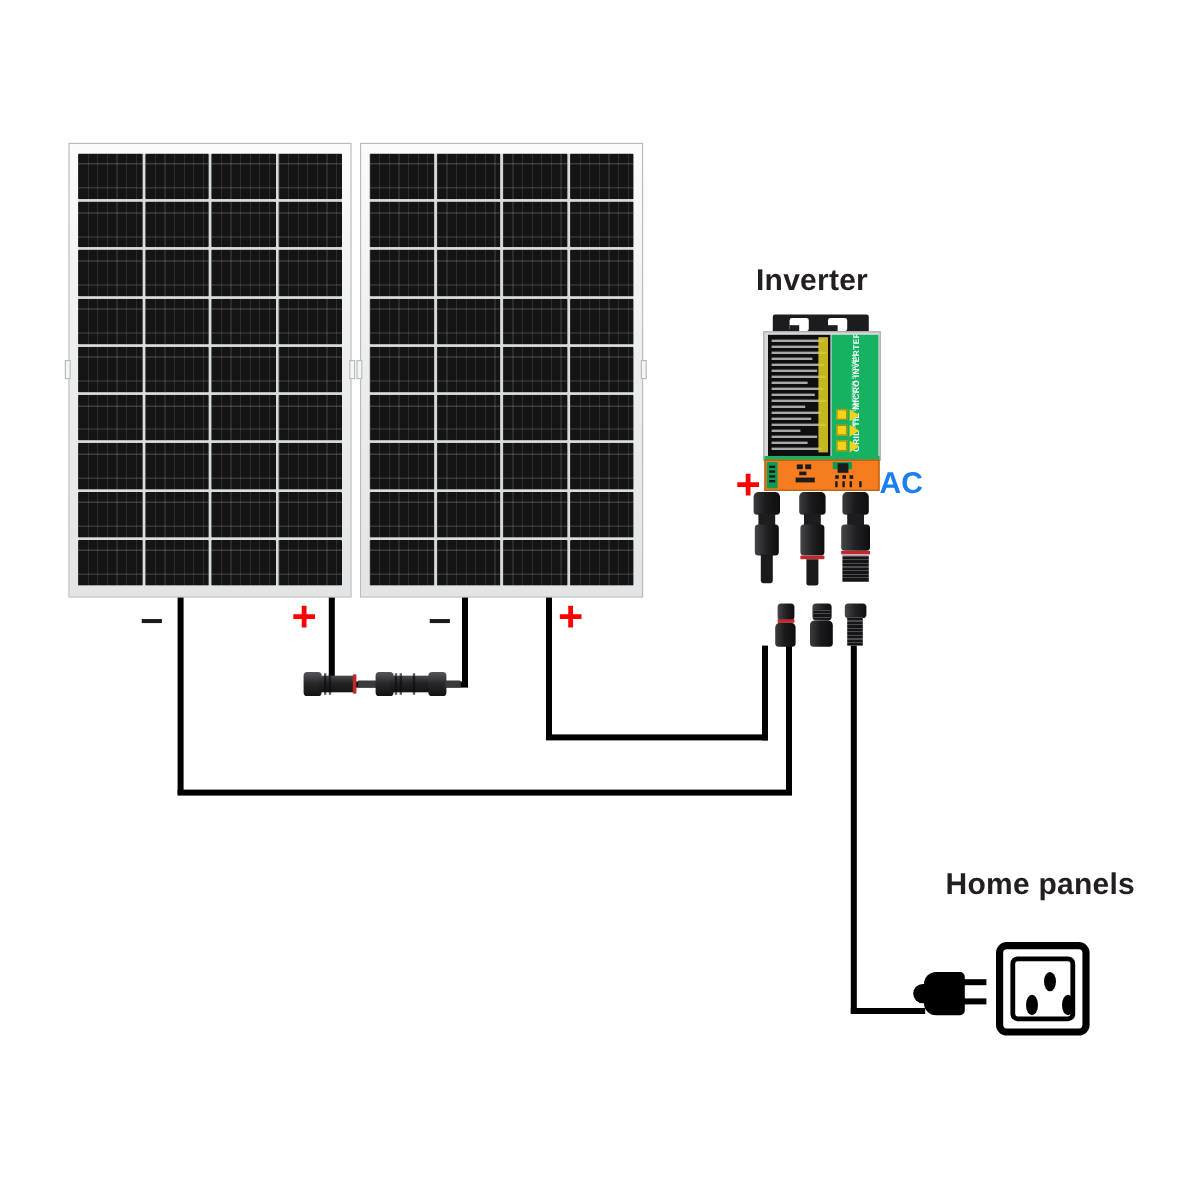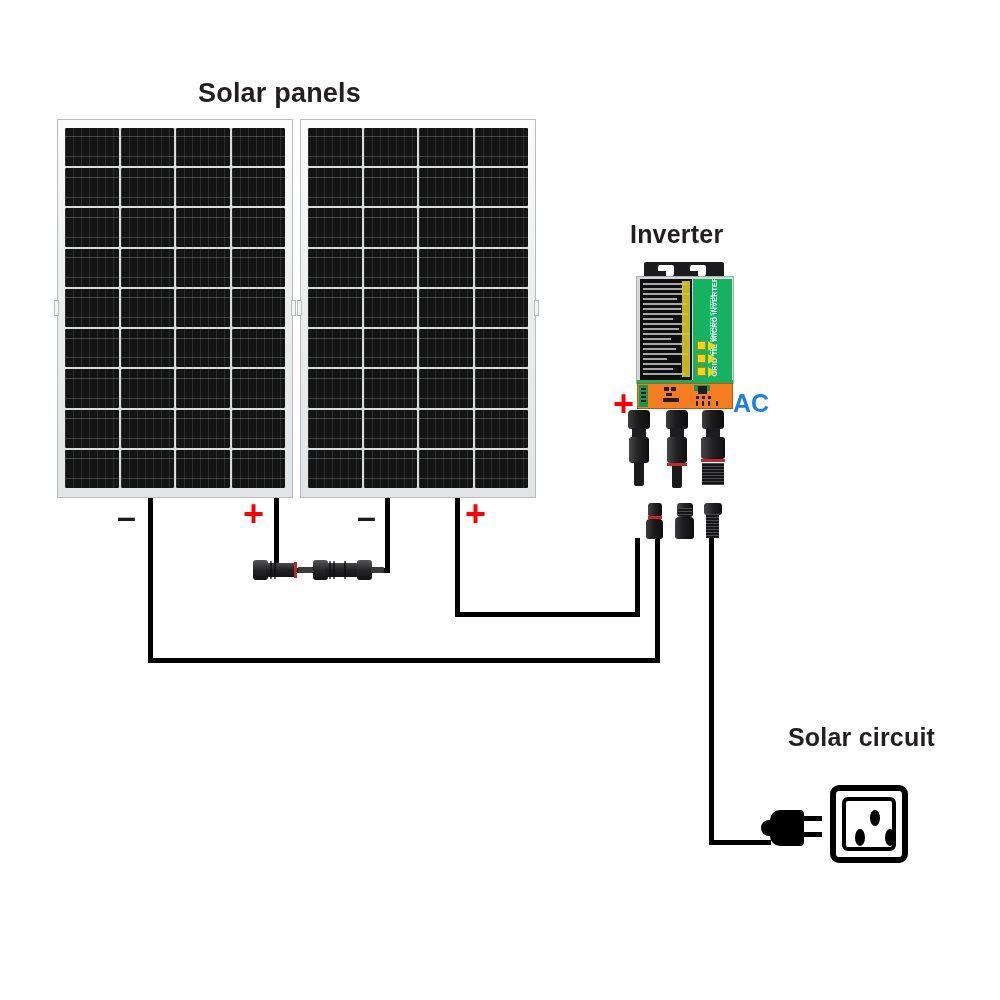--- a/index.html
+++ b/index.html
@@ -137,7 +137,6 @@
 
 <div id="stage">
 
-  <div class="lbl" id="lbl-solar">Solar panels</div>
   <div class="lbl" id="lbl-inverter">Inverter</div>
   <div class="lbl" id="lbl-home">Solar circuit</div>
 

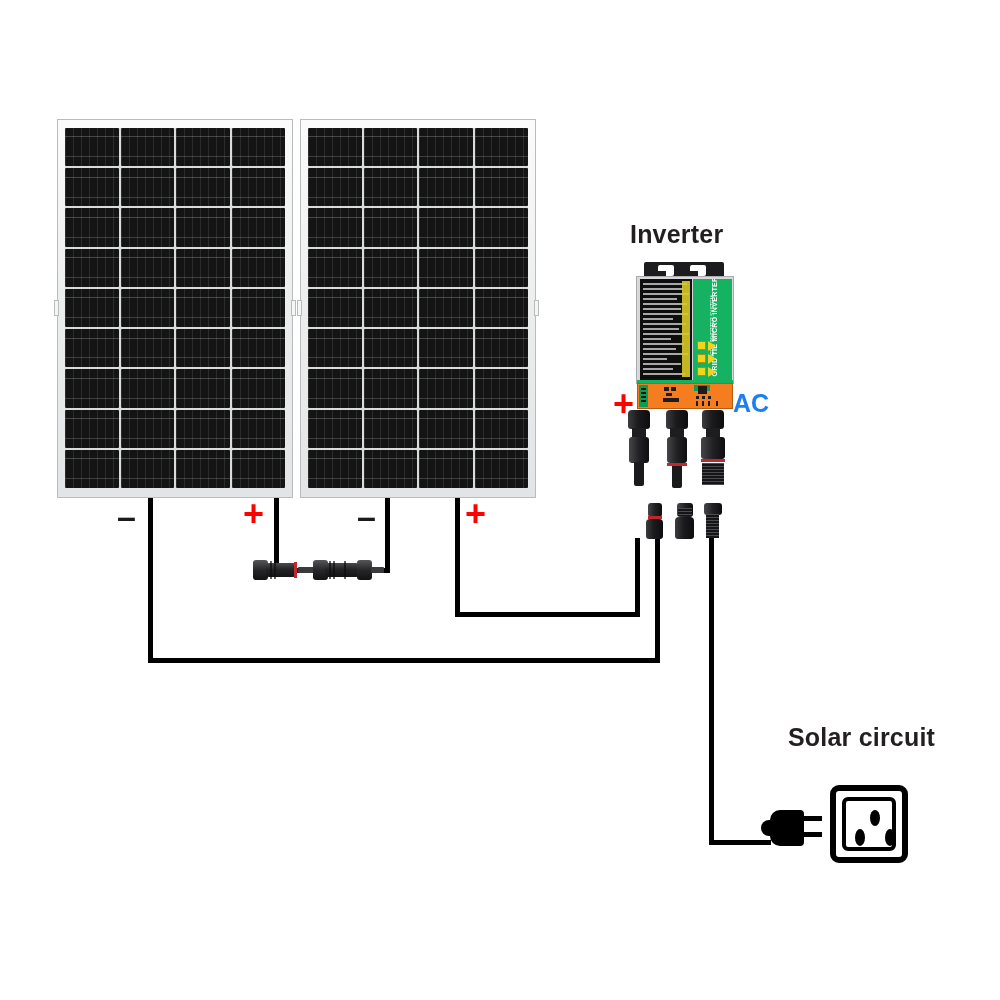--- a/index.html
+++ b/index.html
@@ -138,7 +138,7 @@
 <div id="stage">
 
   <div class="lbl" id="lbl-inverter">Inverter</div>
-  <div class="lbl" id="lbl-home">Solar circuit</div>
+  <div class="lbl" id="lbl-home">Home panels</div>
 
   <div class="panel" id="panel1">
     <div class="inner" id="p1-inner">

